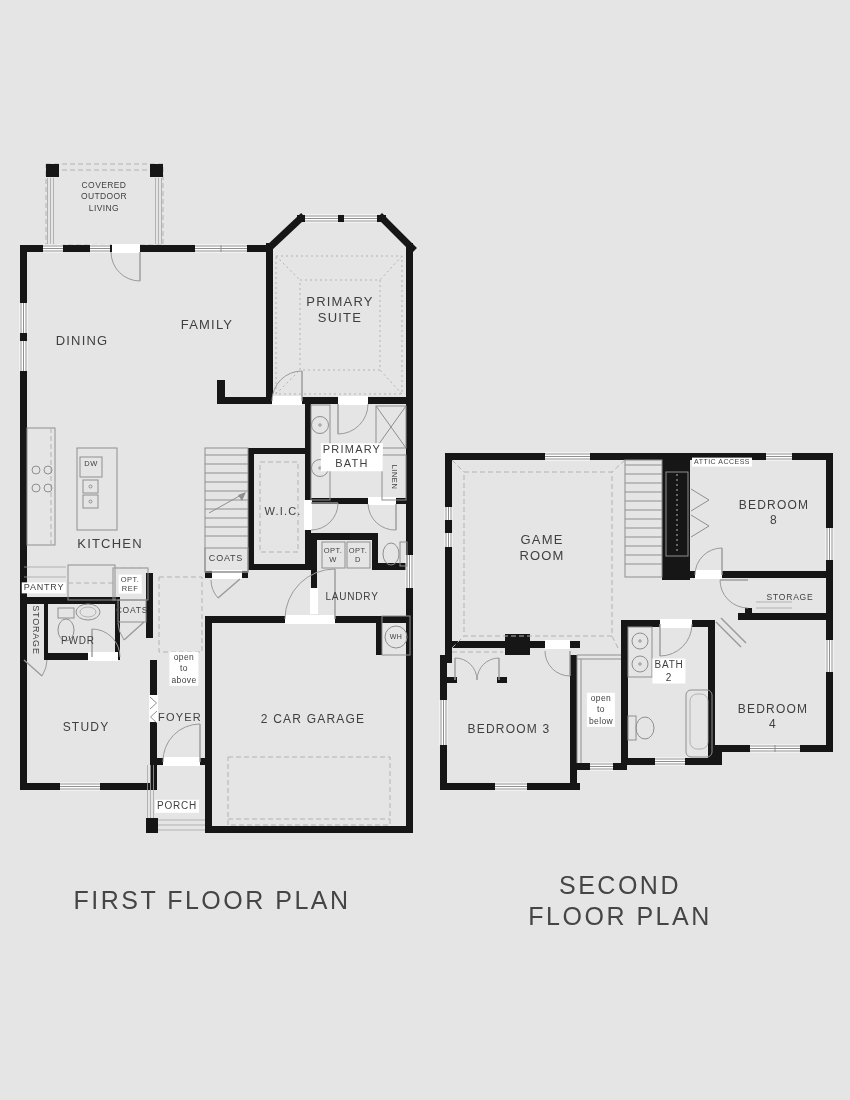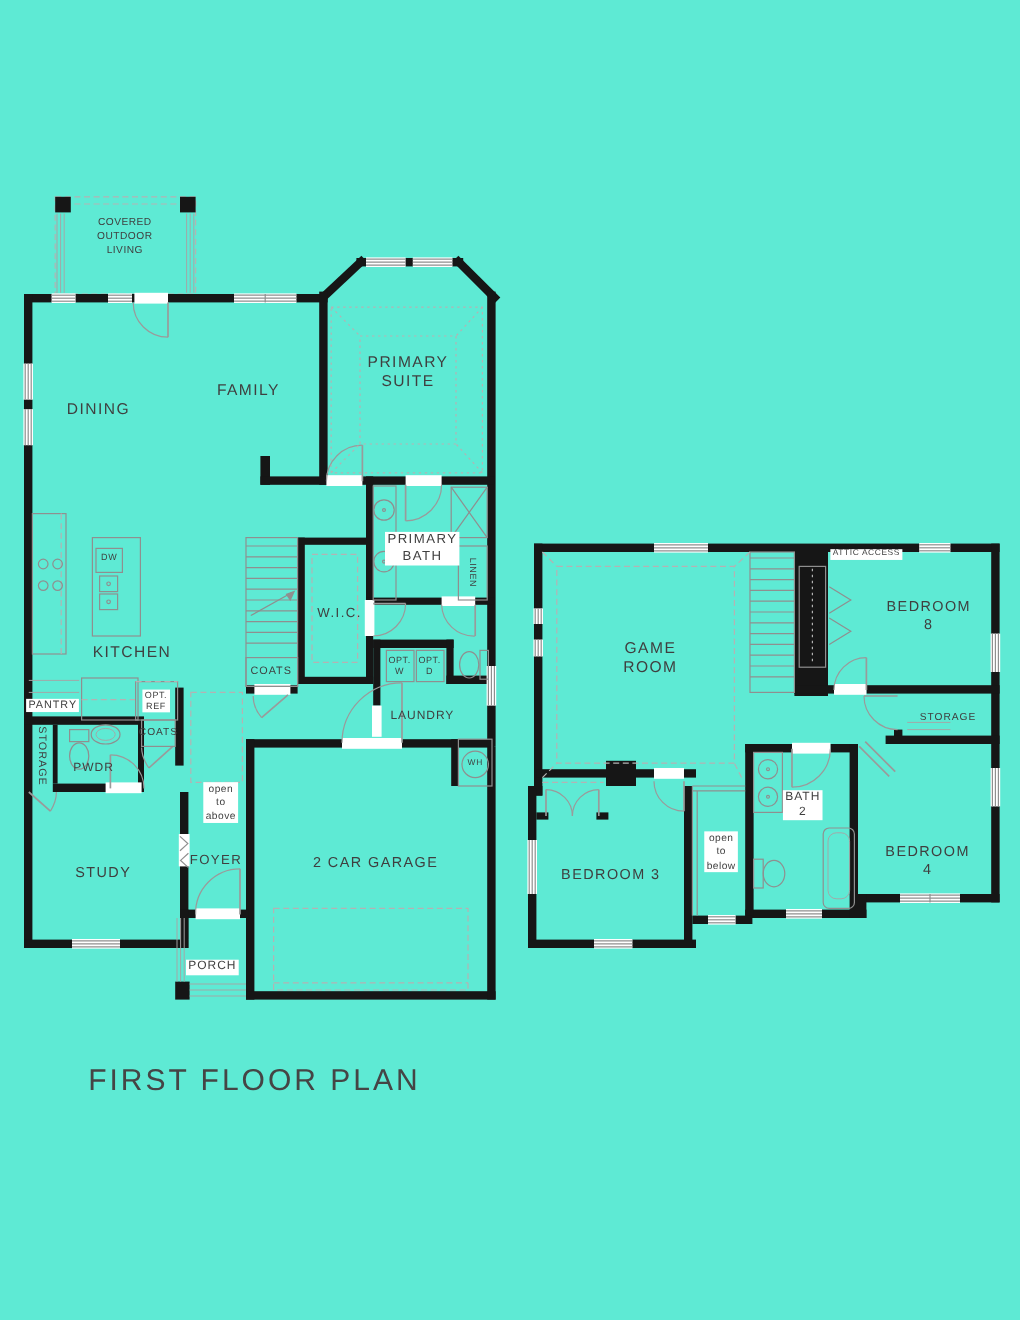--- a/index.html
+++ b/index.html
@@ -3,7 +3,7 @@
 <meta charset="utf-8">
 <style>
   html,body{margin:0;padding:0;background:#ffffff;}
-  #canvas{position:relative;width:850px;height:1100px;background:#5eead4;overflow:hidden;
+  #canvas{position:relative;width:850px;height:1100px;background:#e5e5e5;overflow:hidden;
           font-family:"Liberation Sans", sans-serif;}
   svg{position:absolute;left:0;top:0;}
   .lbl{position:absolute;transform:translate(-50%,-50%);color:#3f3f3f;

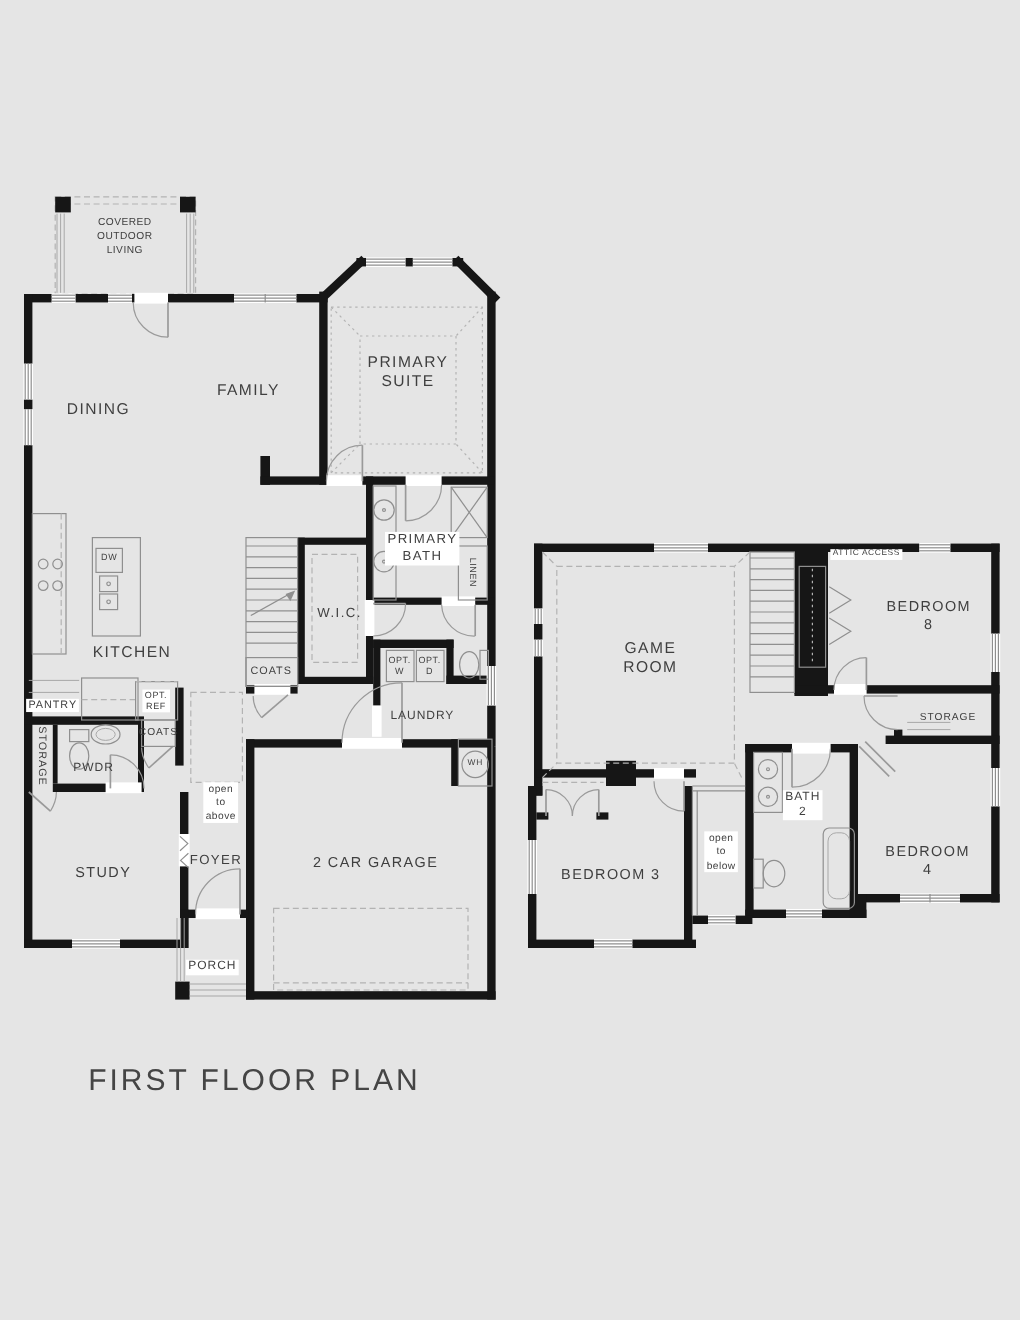--- a/index.html
+++ b/index.html
@@ -490,6 +490,7 @@
 <div class="lbl note bg" style="left:601px;top:710px">open
 to
 below</div>
+<div class="lbl title" style="left:620px;top:901px">SECOND FLOOR PLAN</div>
 
 </div>
 

